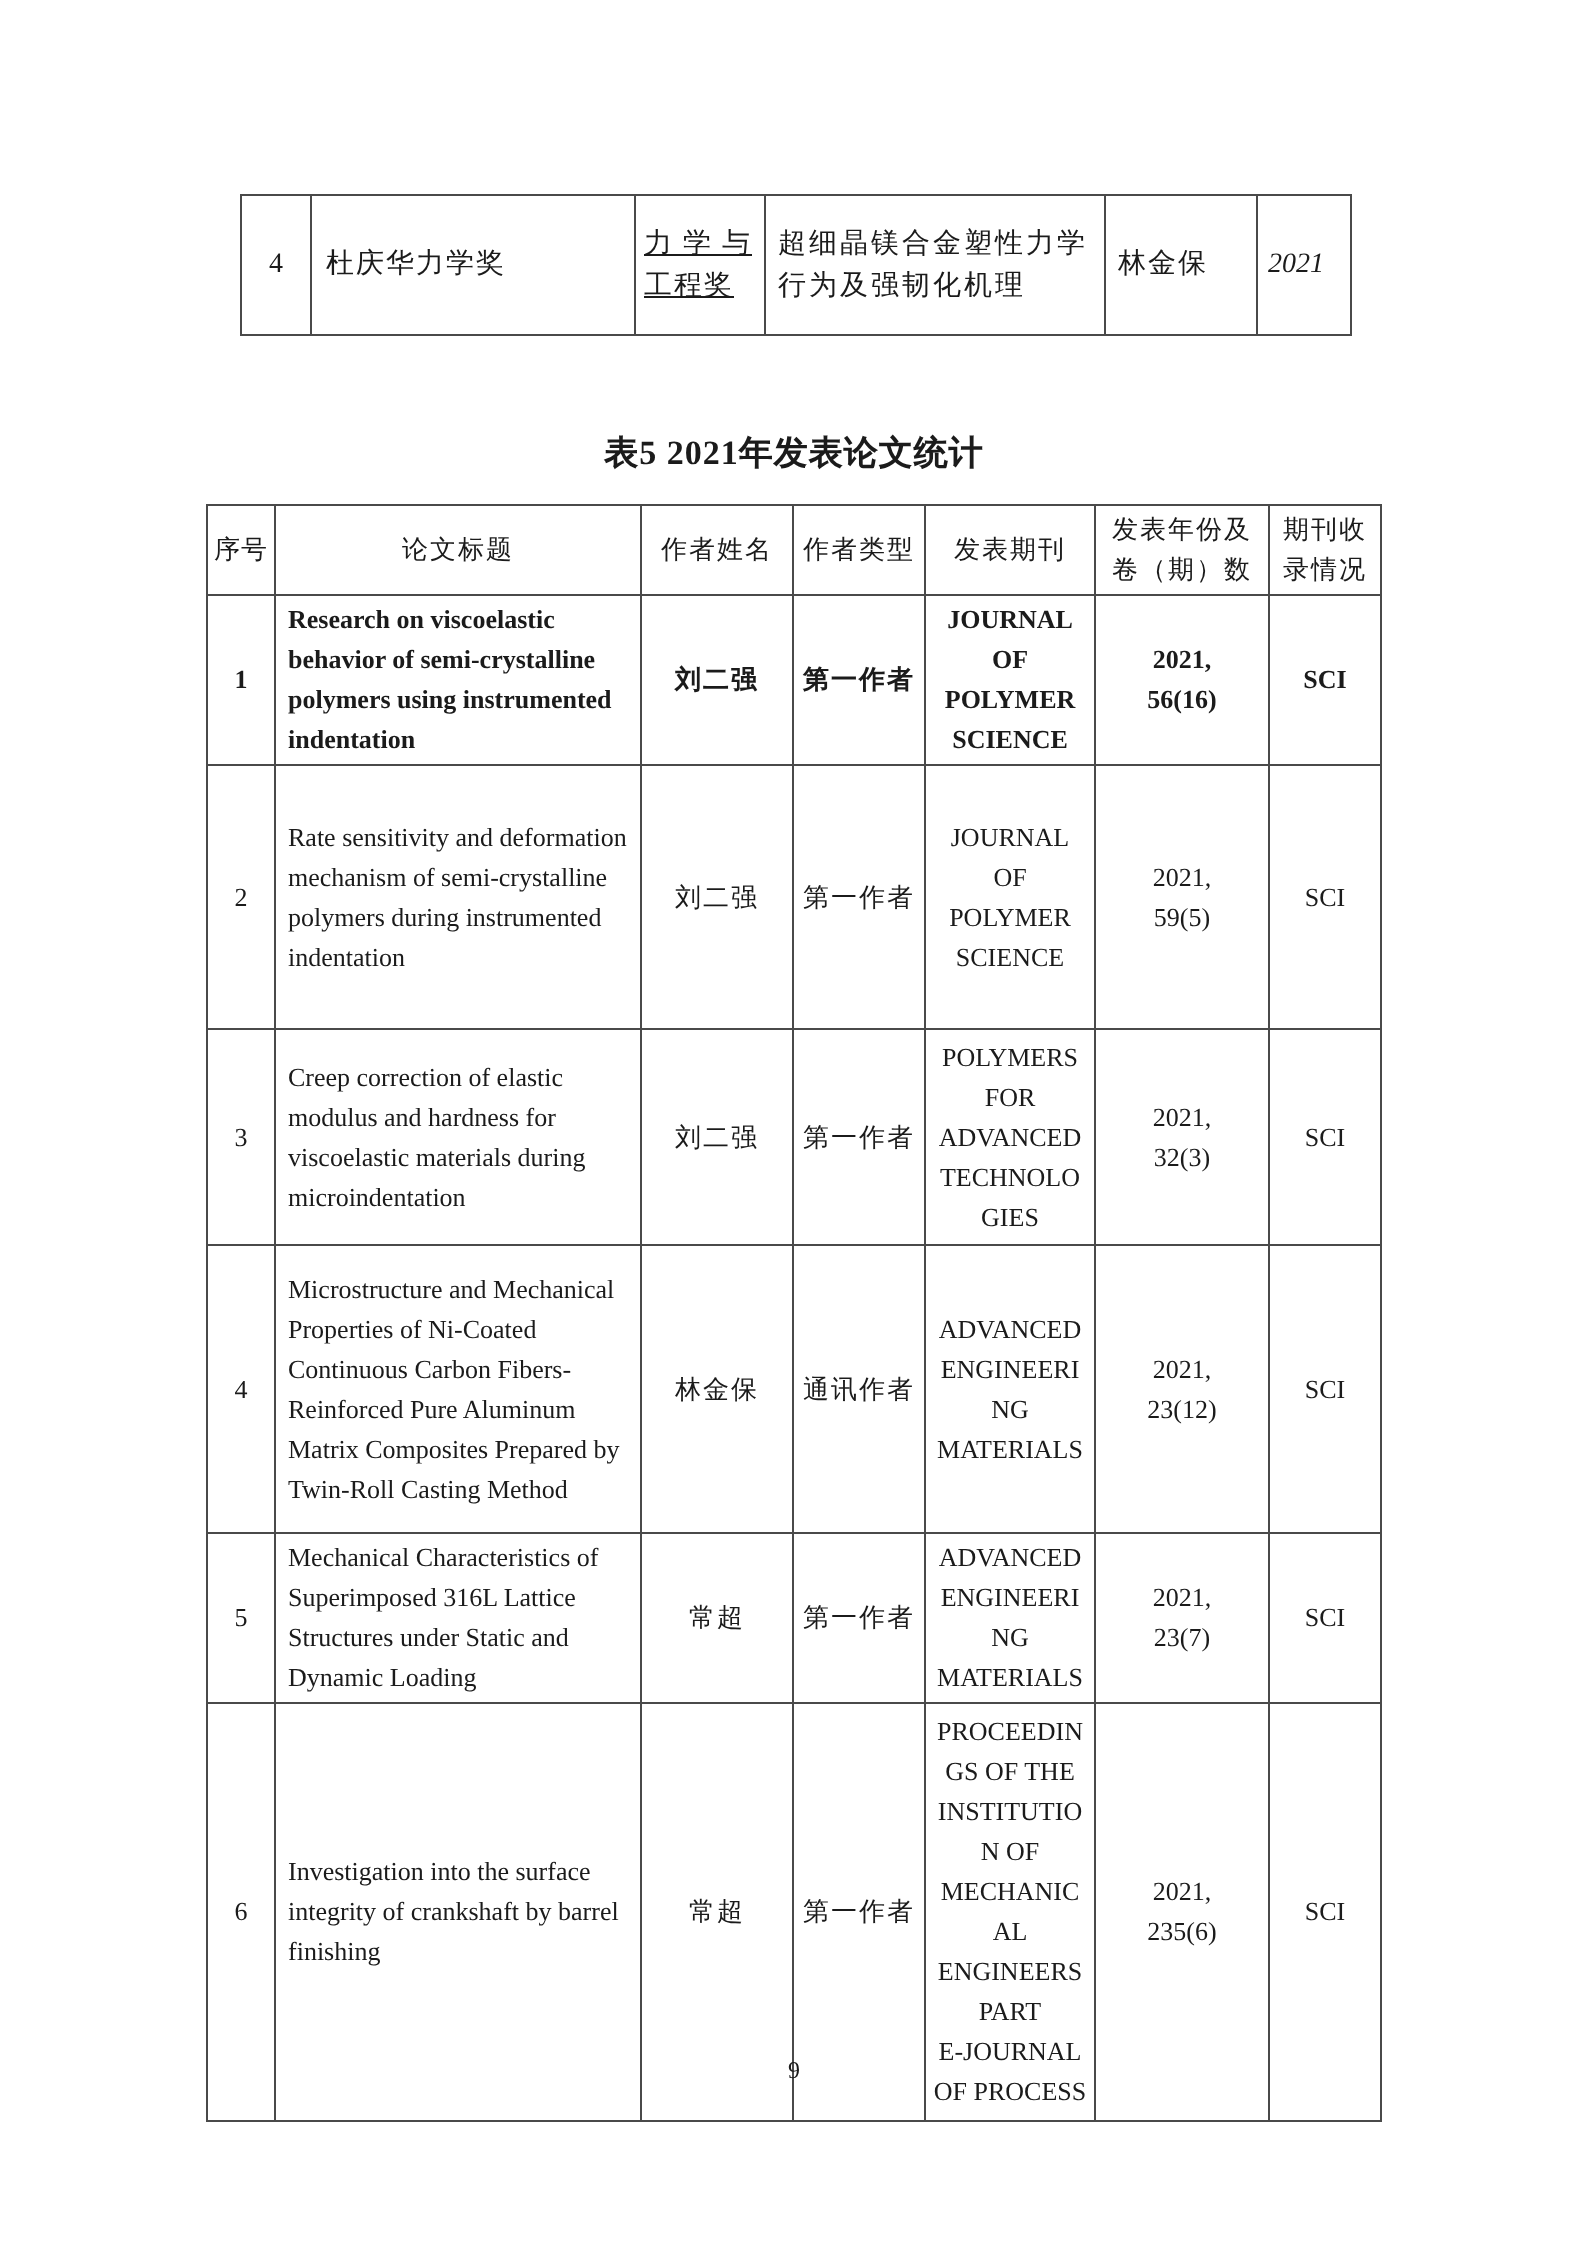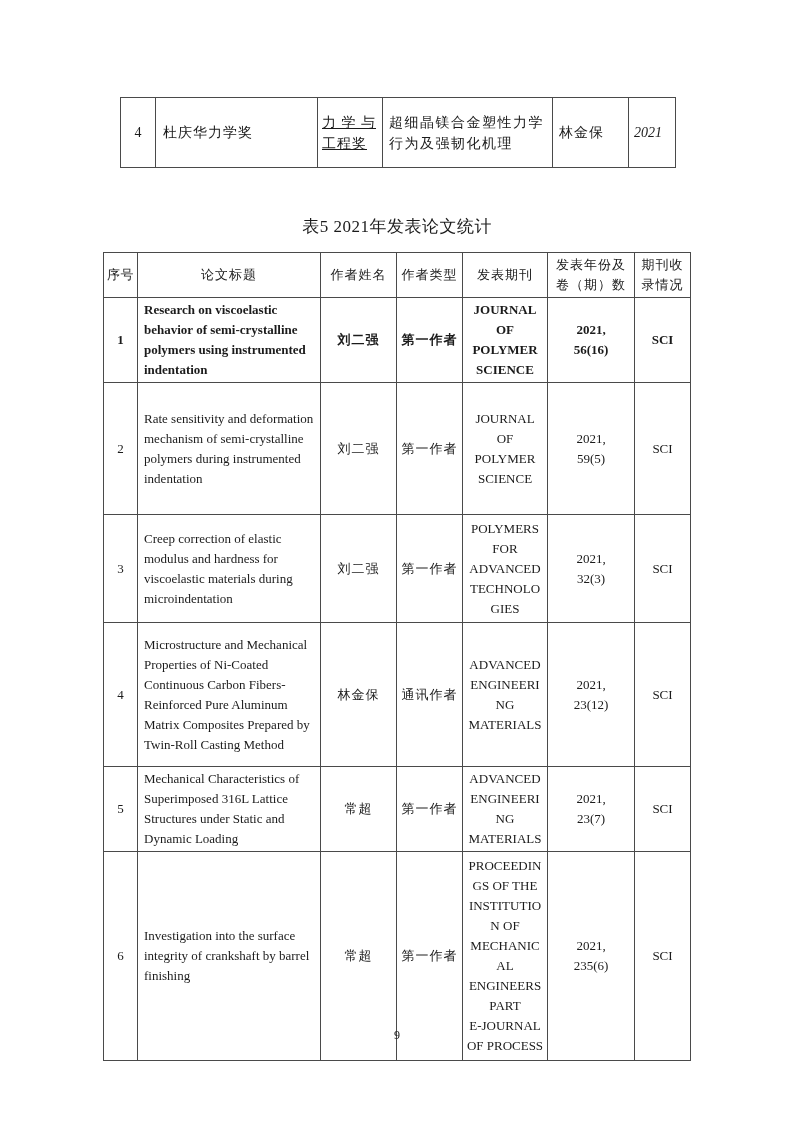--- a/index.html
+++ b/index.html
@@ -49,6 +49,7 @@
     text-align:center;
     font-size:17px;
     letter-spacing:0.5px;
+    font-weight:bold;
   }
 
   

